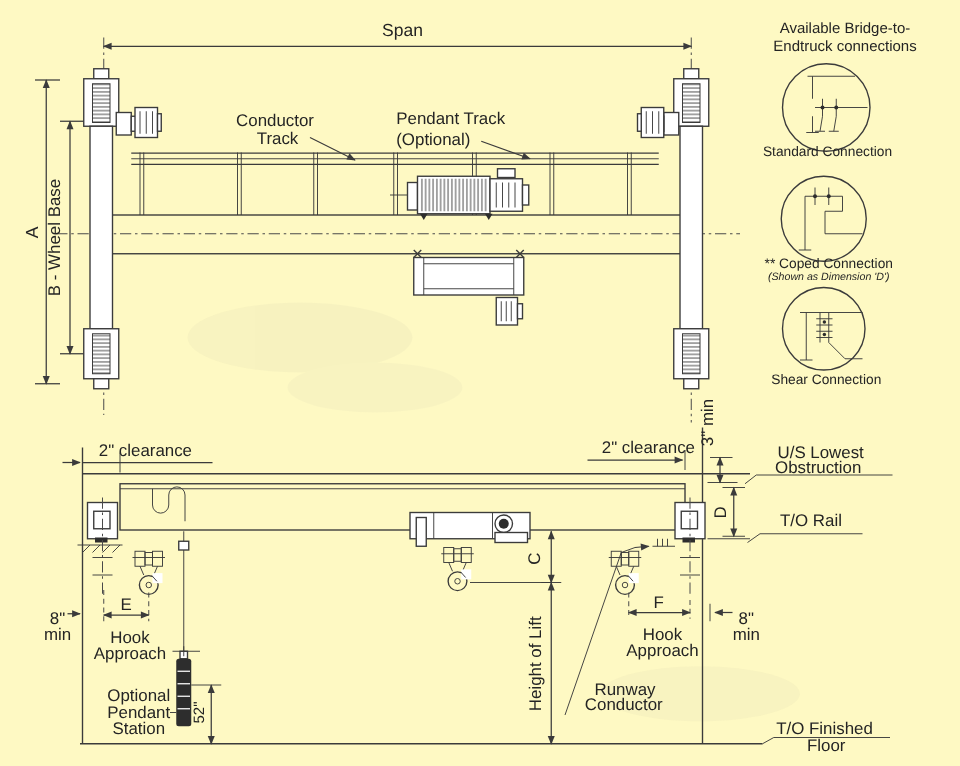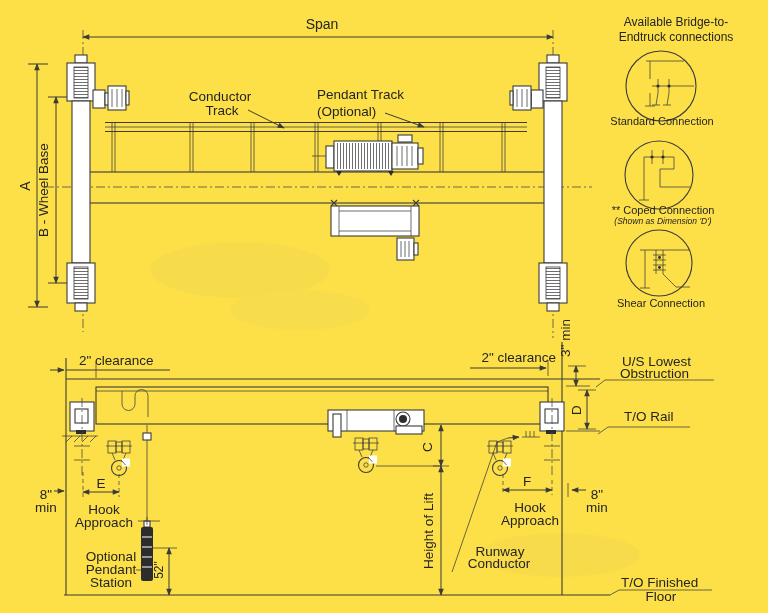--- a/index.html
+++ b/index.html
@@ -3,7 +3,7 @@
 <meta charset="utf-8">
 <style>
   html,body{margin:0;padding:0;background:#ffffff;}
-  .page{width:768px;height:613px;position:relative;background:#fde047;overflow:hidden;}
+  .page{width:768px;height:613px;position:relative;background:#fef9c3;overflow:hidden;}
   svg{display:block;}
   svg text{font-family:"Liberation Sans","DejaVu Sans",sans-serif;fill:#242424;}
   .ln{fill:none;stroke:#3b3b3b;stroke-width:1.1;}

